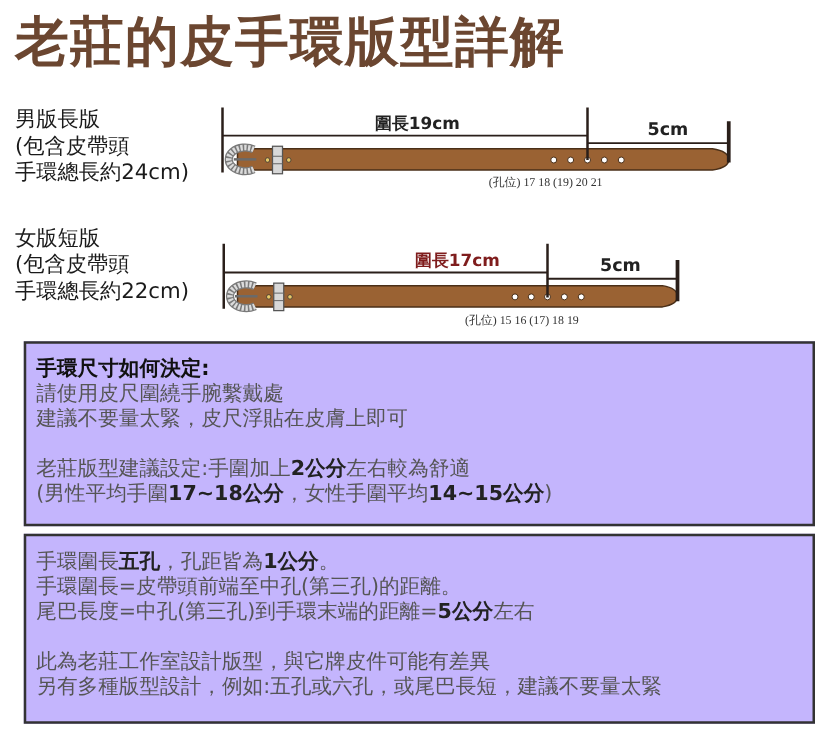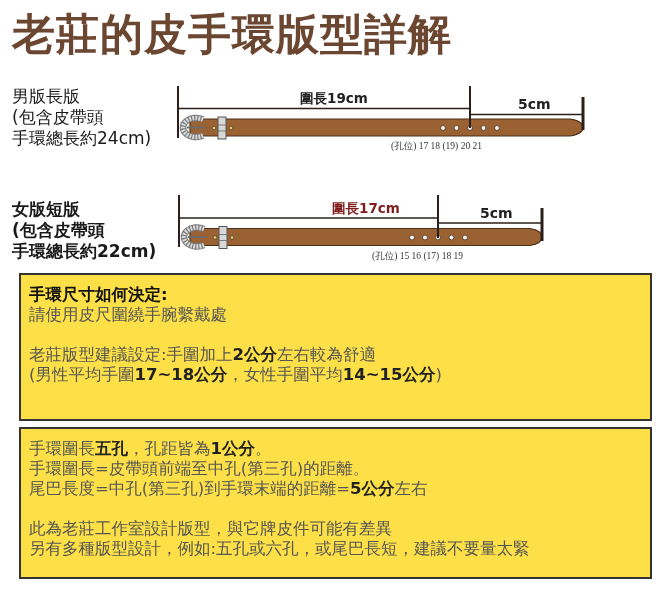--- a/index.html
+++ b/index.html
@@ -31,7 +31,7 @@
   <div>手環總長約24cm)</div>
 </div>
 
-<div class="variant-label" style="top:199px;font-weight:bold;">
+<div class="variant-label" style="top:181px;">
   <div>女版短版</div>
   <div>(包含皮帶頭</div>
   <div>手環總長約22cm)</div>

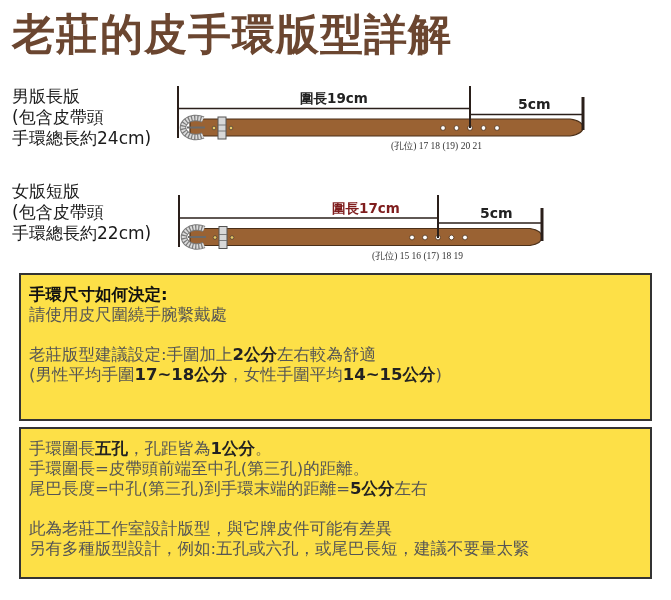--- a/index.html
+++ b/index.html
@@ -12,7 +12,7 @@
   .variant-label div { white-space: nowrap; }
   .diagram { position: absolute; left: 0; top: 0; }
   .box { position: absolute; left: 19px; width: 633px; border: 2px solid #333333;
-         background: #fde047; box-sizing: border-box; padding: 10px 8px; }
+         background: #c4b5fd; box-sizing: border-box; padding: 10px 8px; }
   .box p { margin: 0; font-size: 16.5px; line-height: 20px; color: #555555; white-space: nowrap; }
   .box p.heading { color: #111111; font-weight: bold; }
   .box p.blank { height: 20px; }

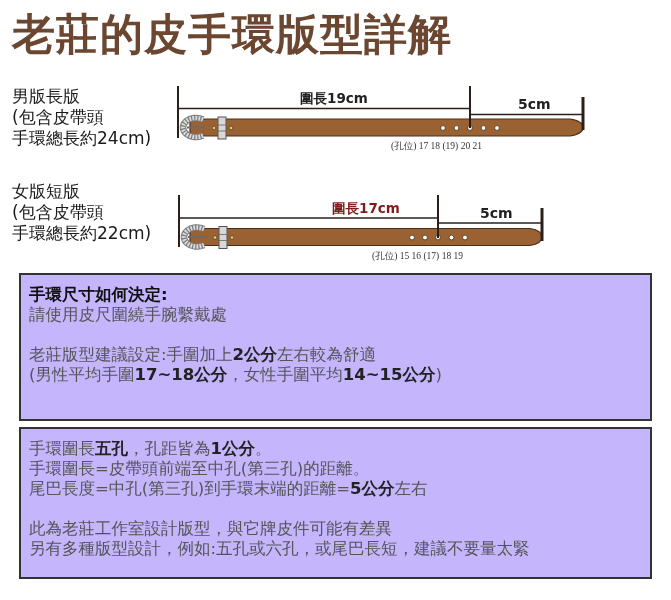--- a/index.html
+++ b/index.html
@@ -120,6 +120,7 @@
 <div class="box box1">
   <p class="heading">手環尺寸如何決定:</p>
   <p>請使用皮尺圍繞手腕繫戴處</p>
+  <p>建議不要量太緊，皮尺浮貼在皮膚上即可</p>
   <p class="blank"></p>
   <p><span>老莊版型建議設定:手圍加上</span><b>2公分</b><span>左右較為舒適</span></p>
   <p><span>(男性平均手圍</span><b>17~18公分</b><span>，女性手圍平均</span><b>14~15公分</b><span>)</span></p>

